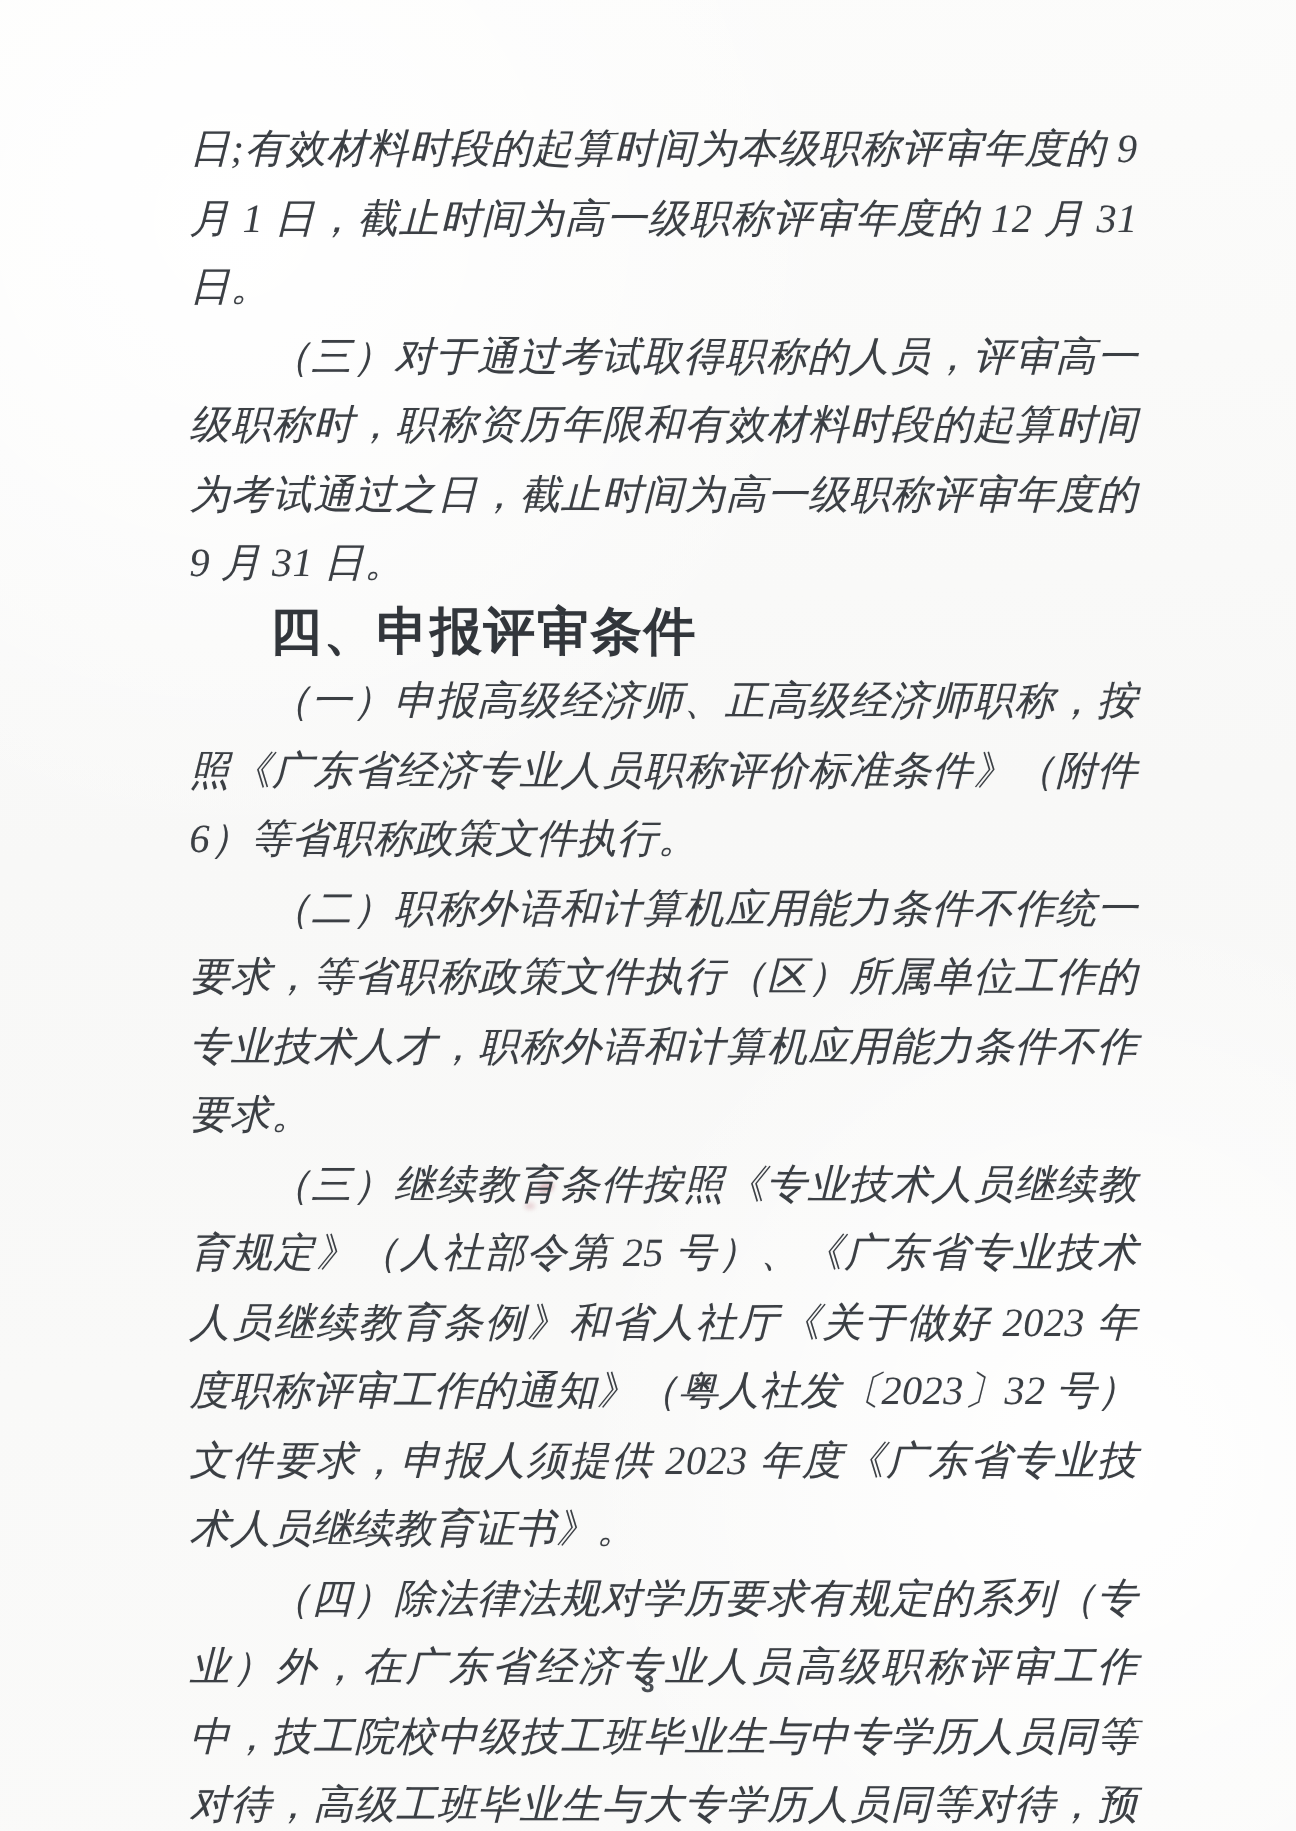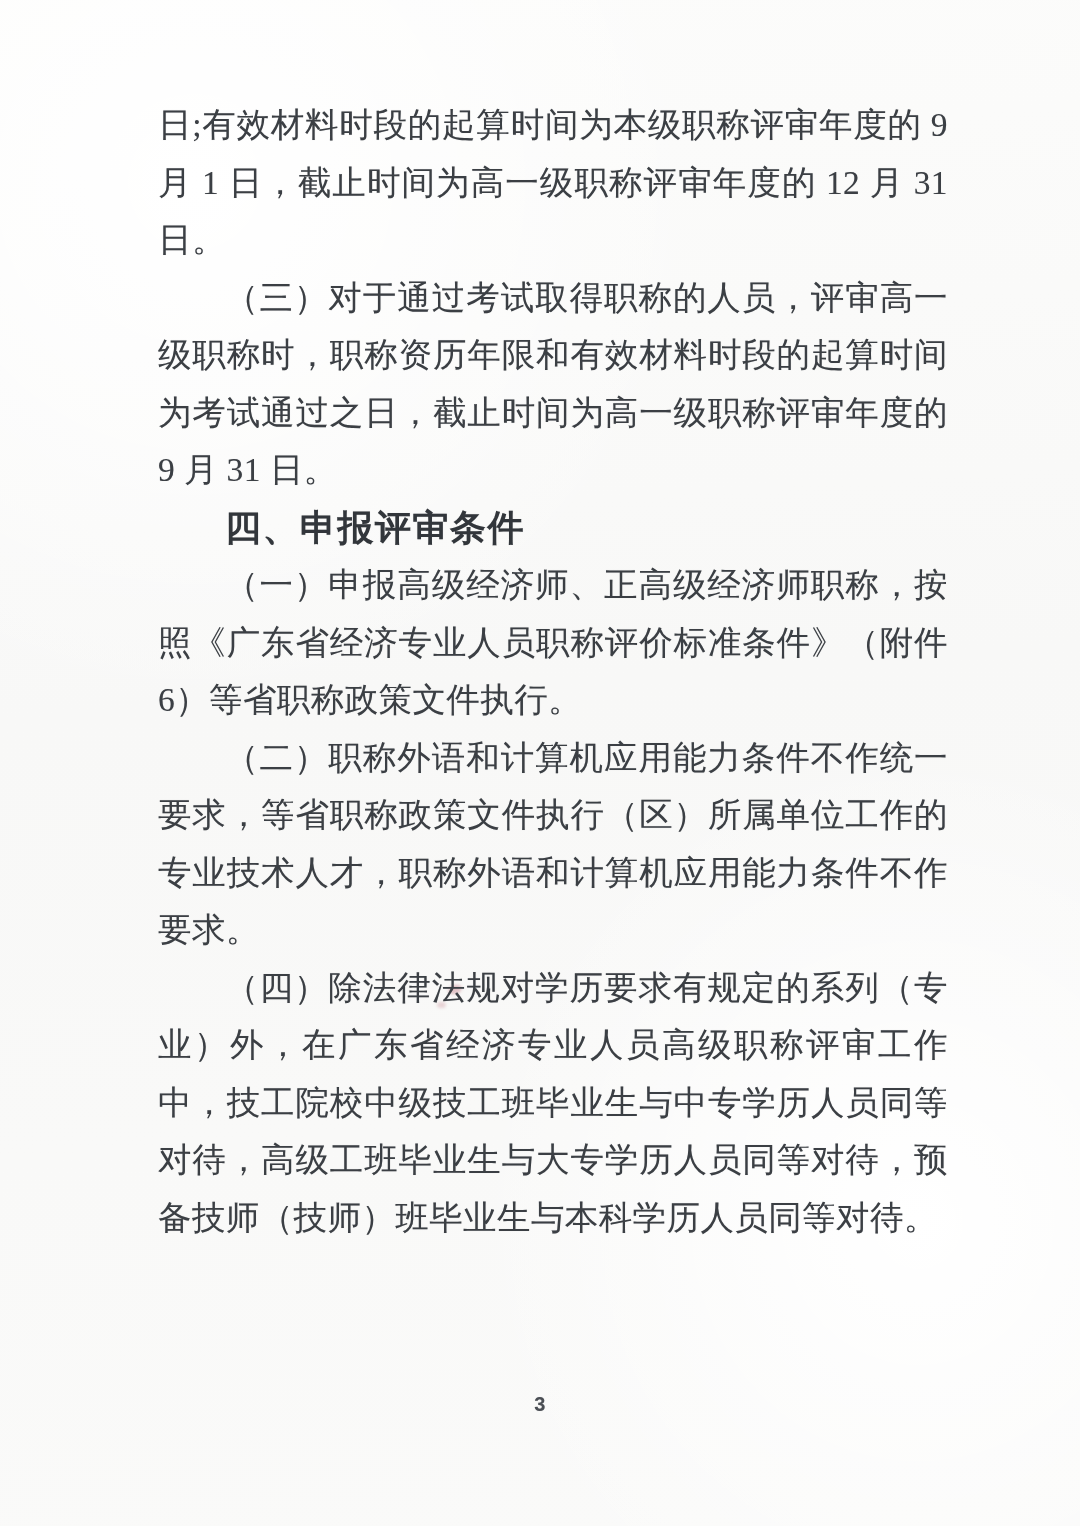--- a/index.html
+++ b/index.html
@@ -42,6 +42,7 @@
     text-align: justify;
     text-justify: inter-character;
     white-space: pre-wrap;
+    font-style: italic;
     -webkit-font-smoothing: antialiased;
   }
 

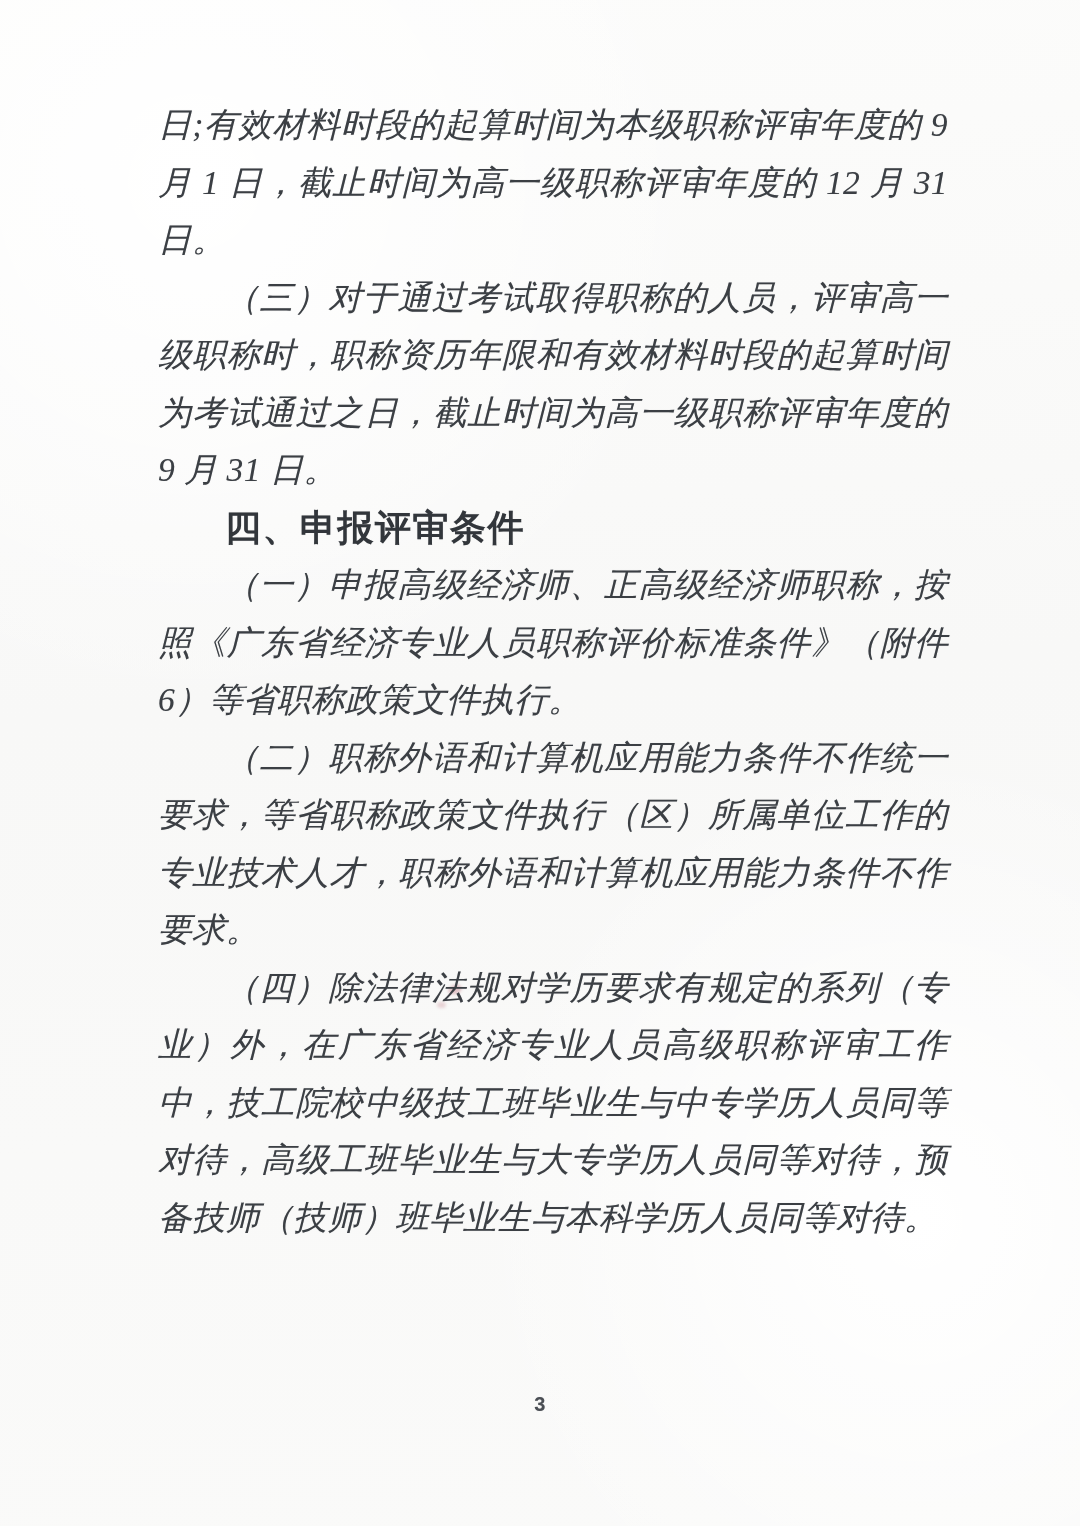--- a/index.html
+++ b/index.html
@@ -56,7 +56,7 @@
     color: #32363b;
     font-family: "Liberation Sans", "DejaVu Sans", sans-serif;
     font-weight: 700;
-    font-size: 36px;
+    font-size: 43px;
     line-height: 57.5px;
     letter-spacing: 1.5px;
     text-indent: 67px;

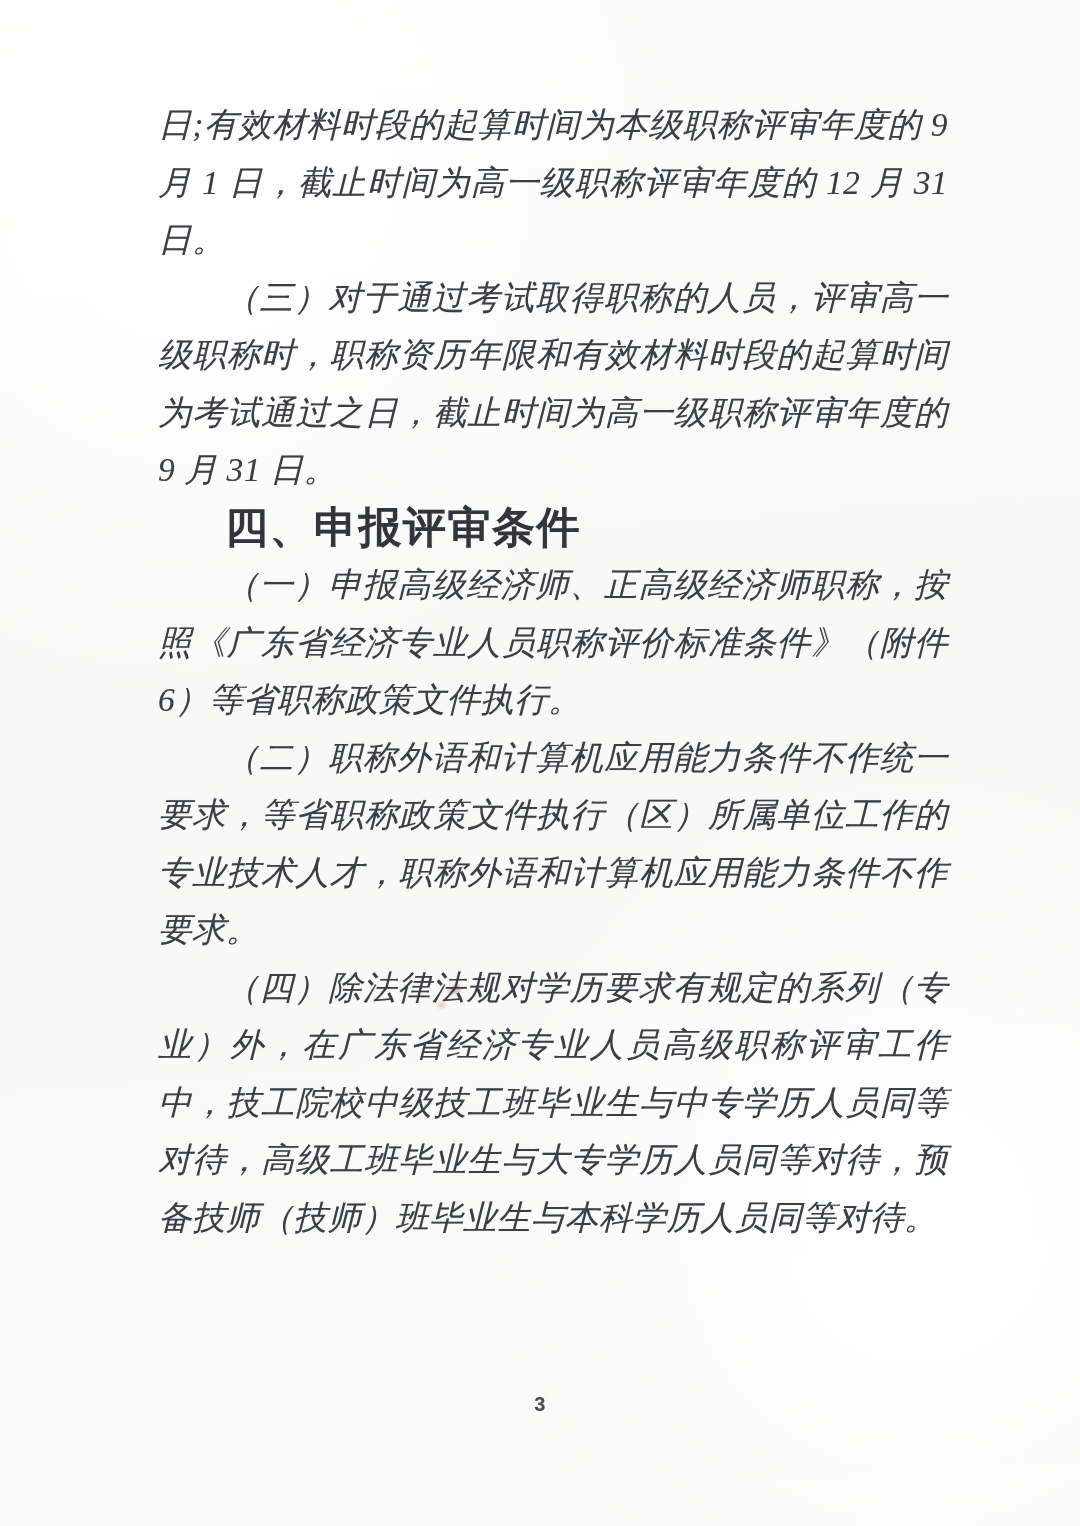--- a/index.html
+++ b/index.html
@@ -121,6 +121,7 @@
 
     <p class="para indent">（二）职称外语和计算机应用能力条件不作统一要求，等省职称政策文件执行（区）所属单位工作的专业技术人才，职称外语和计算机应用能力条件不作要求。</p>
 
+    <p class="para indent">（三）继续教育条件按照《专业技术人员继续教育规定》（人社部令第 25 号）、《广东省专业技术人员继续教育条例》和省人社厅《关于做好 2023 年度职称评审工作的通知》（粤人社发〔2023〕32 号）文件要求，申报人须提供 2023 年度《广东省专业技术人员继续教育证书》。</p>
 
     <p class="para indent">（四）除法律法规对学历要求有规定的系列（专业）外，在广东省经济专业人员高级职称评审工作中，技工院校中级技工班毕业生与中专学历人员同等对待，高级工班毕业生与大专学历人员同等对待，预备技师（技师）班毕业生与本科学历人员同等对待。</p>
 

